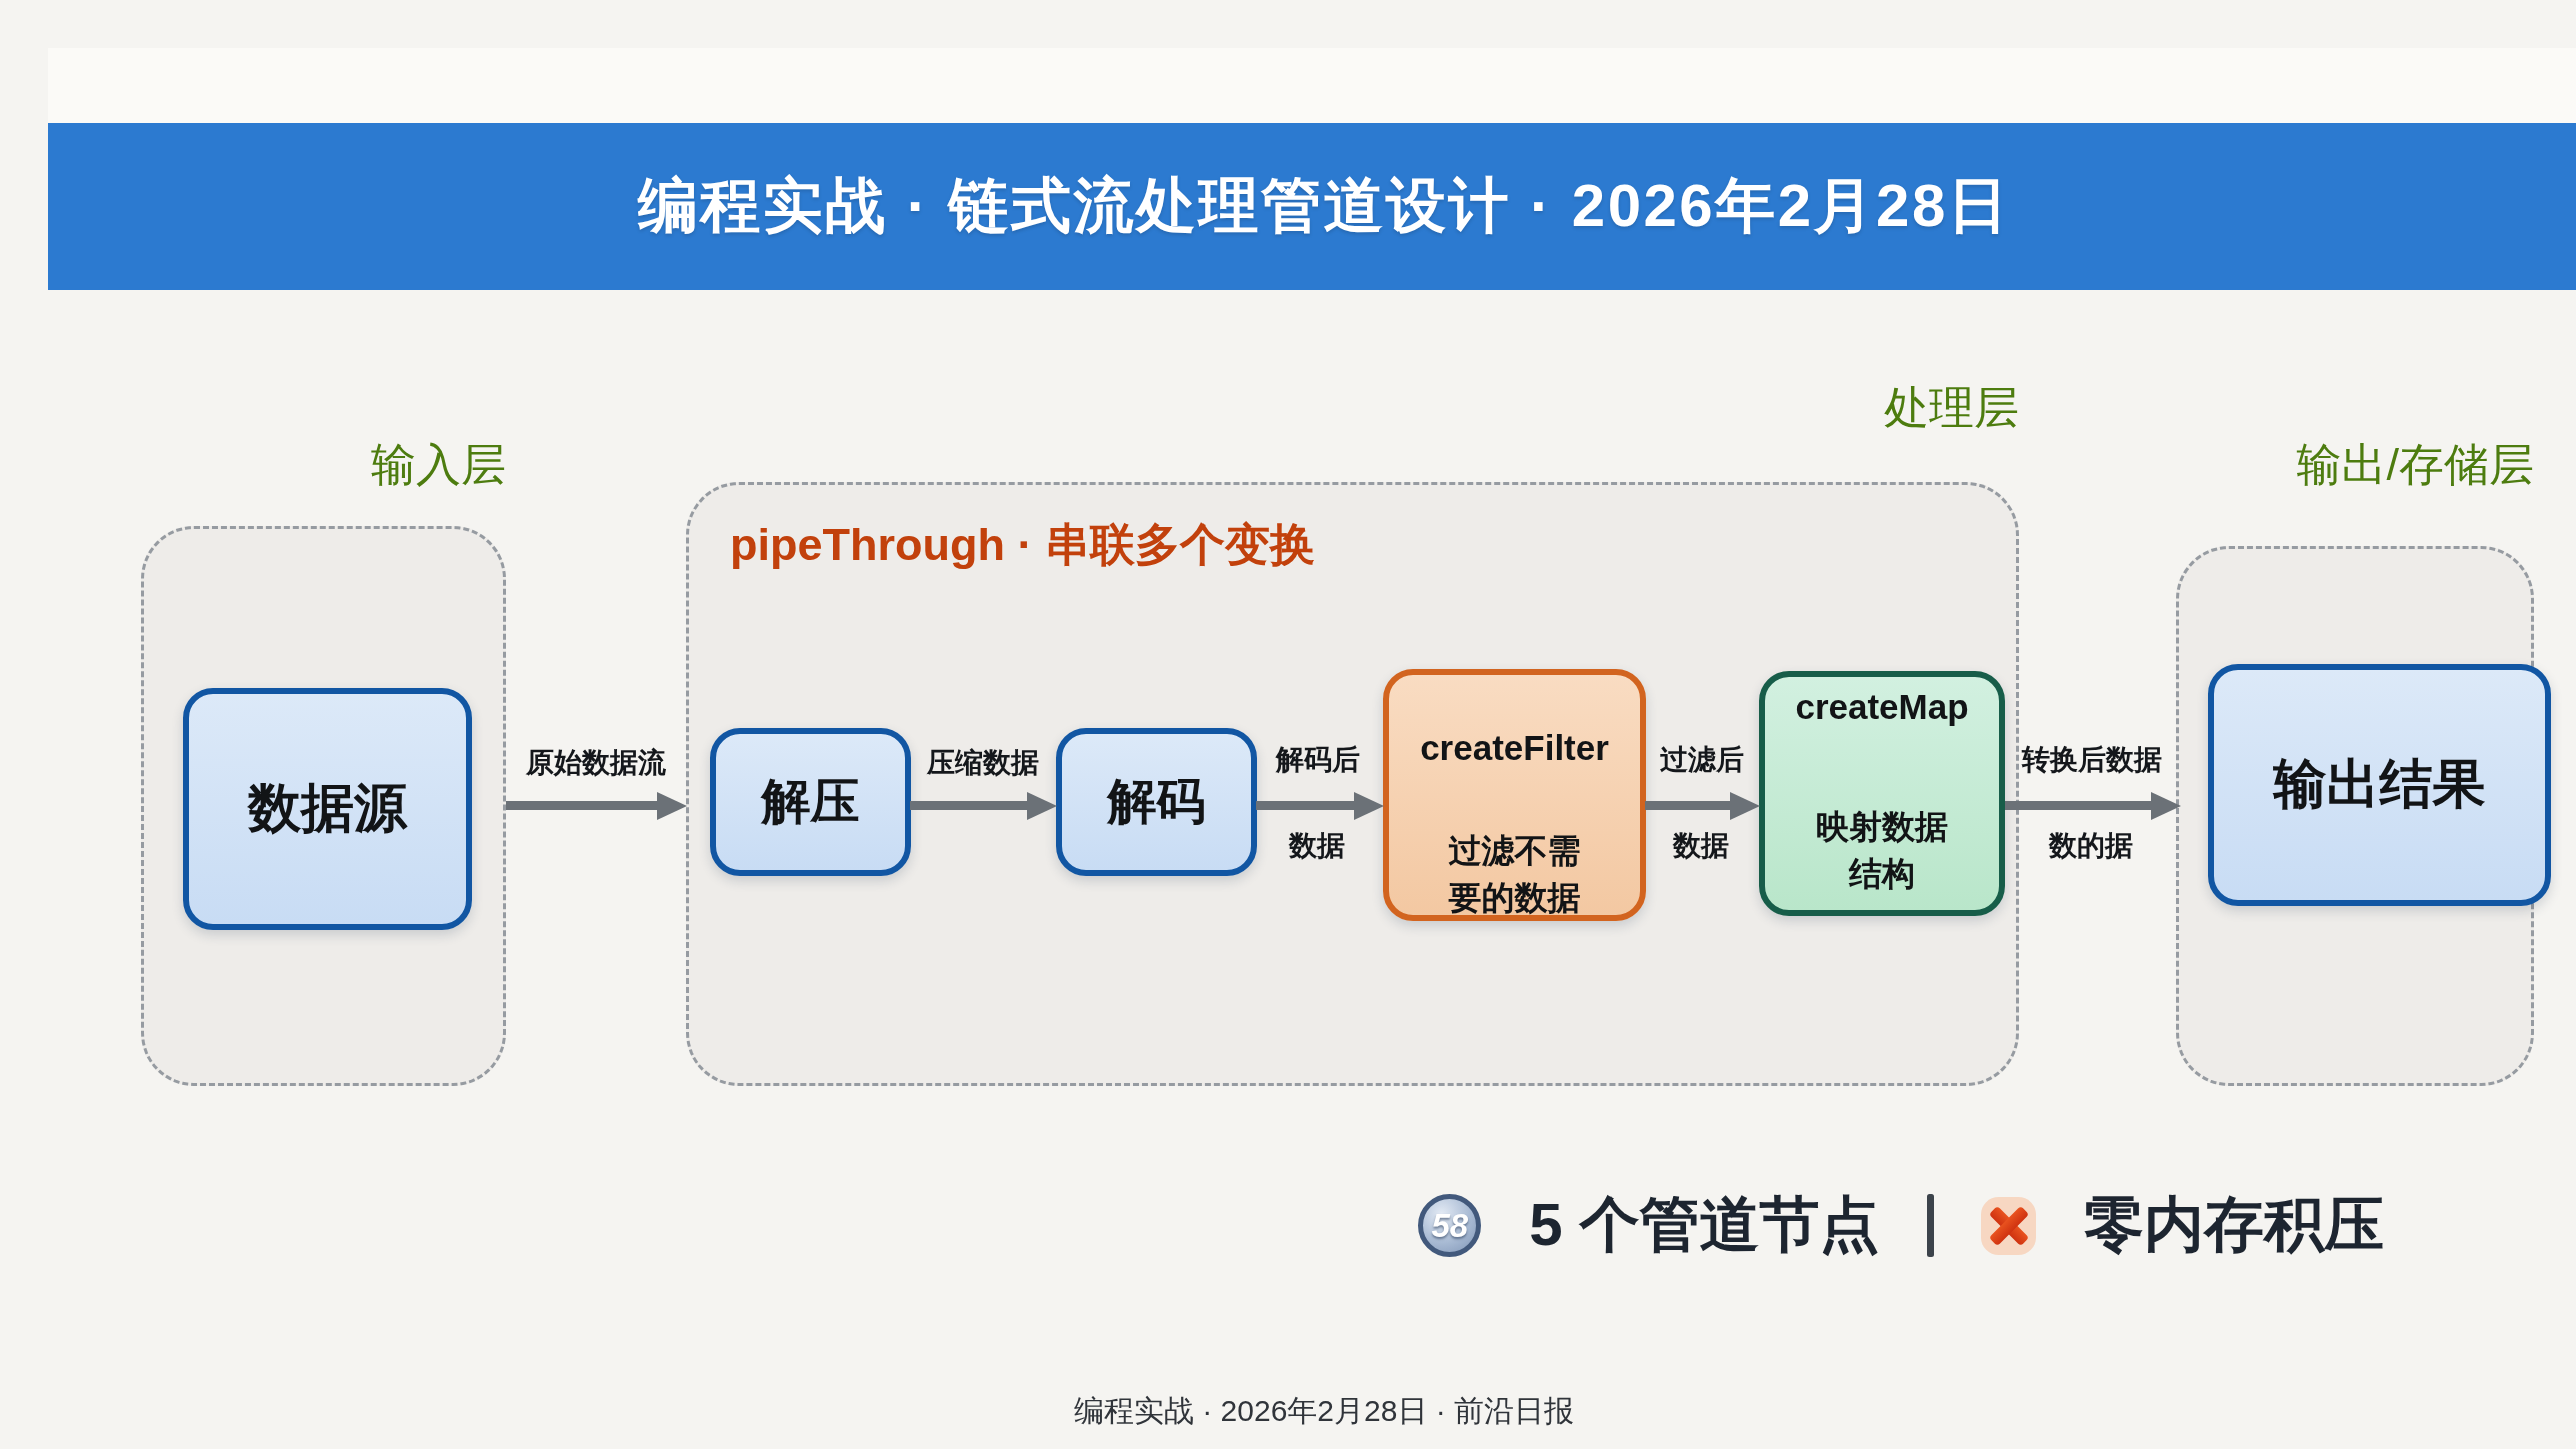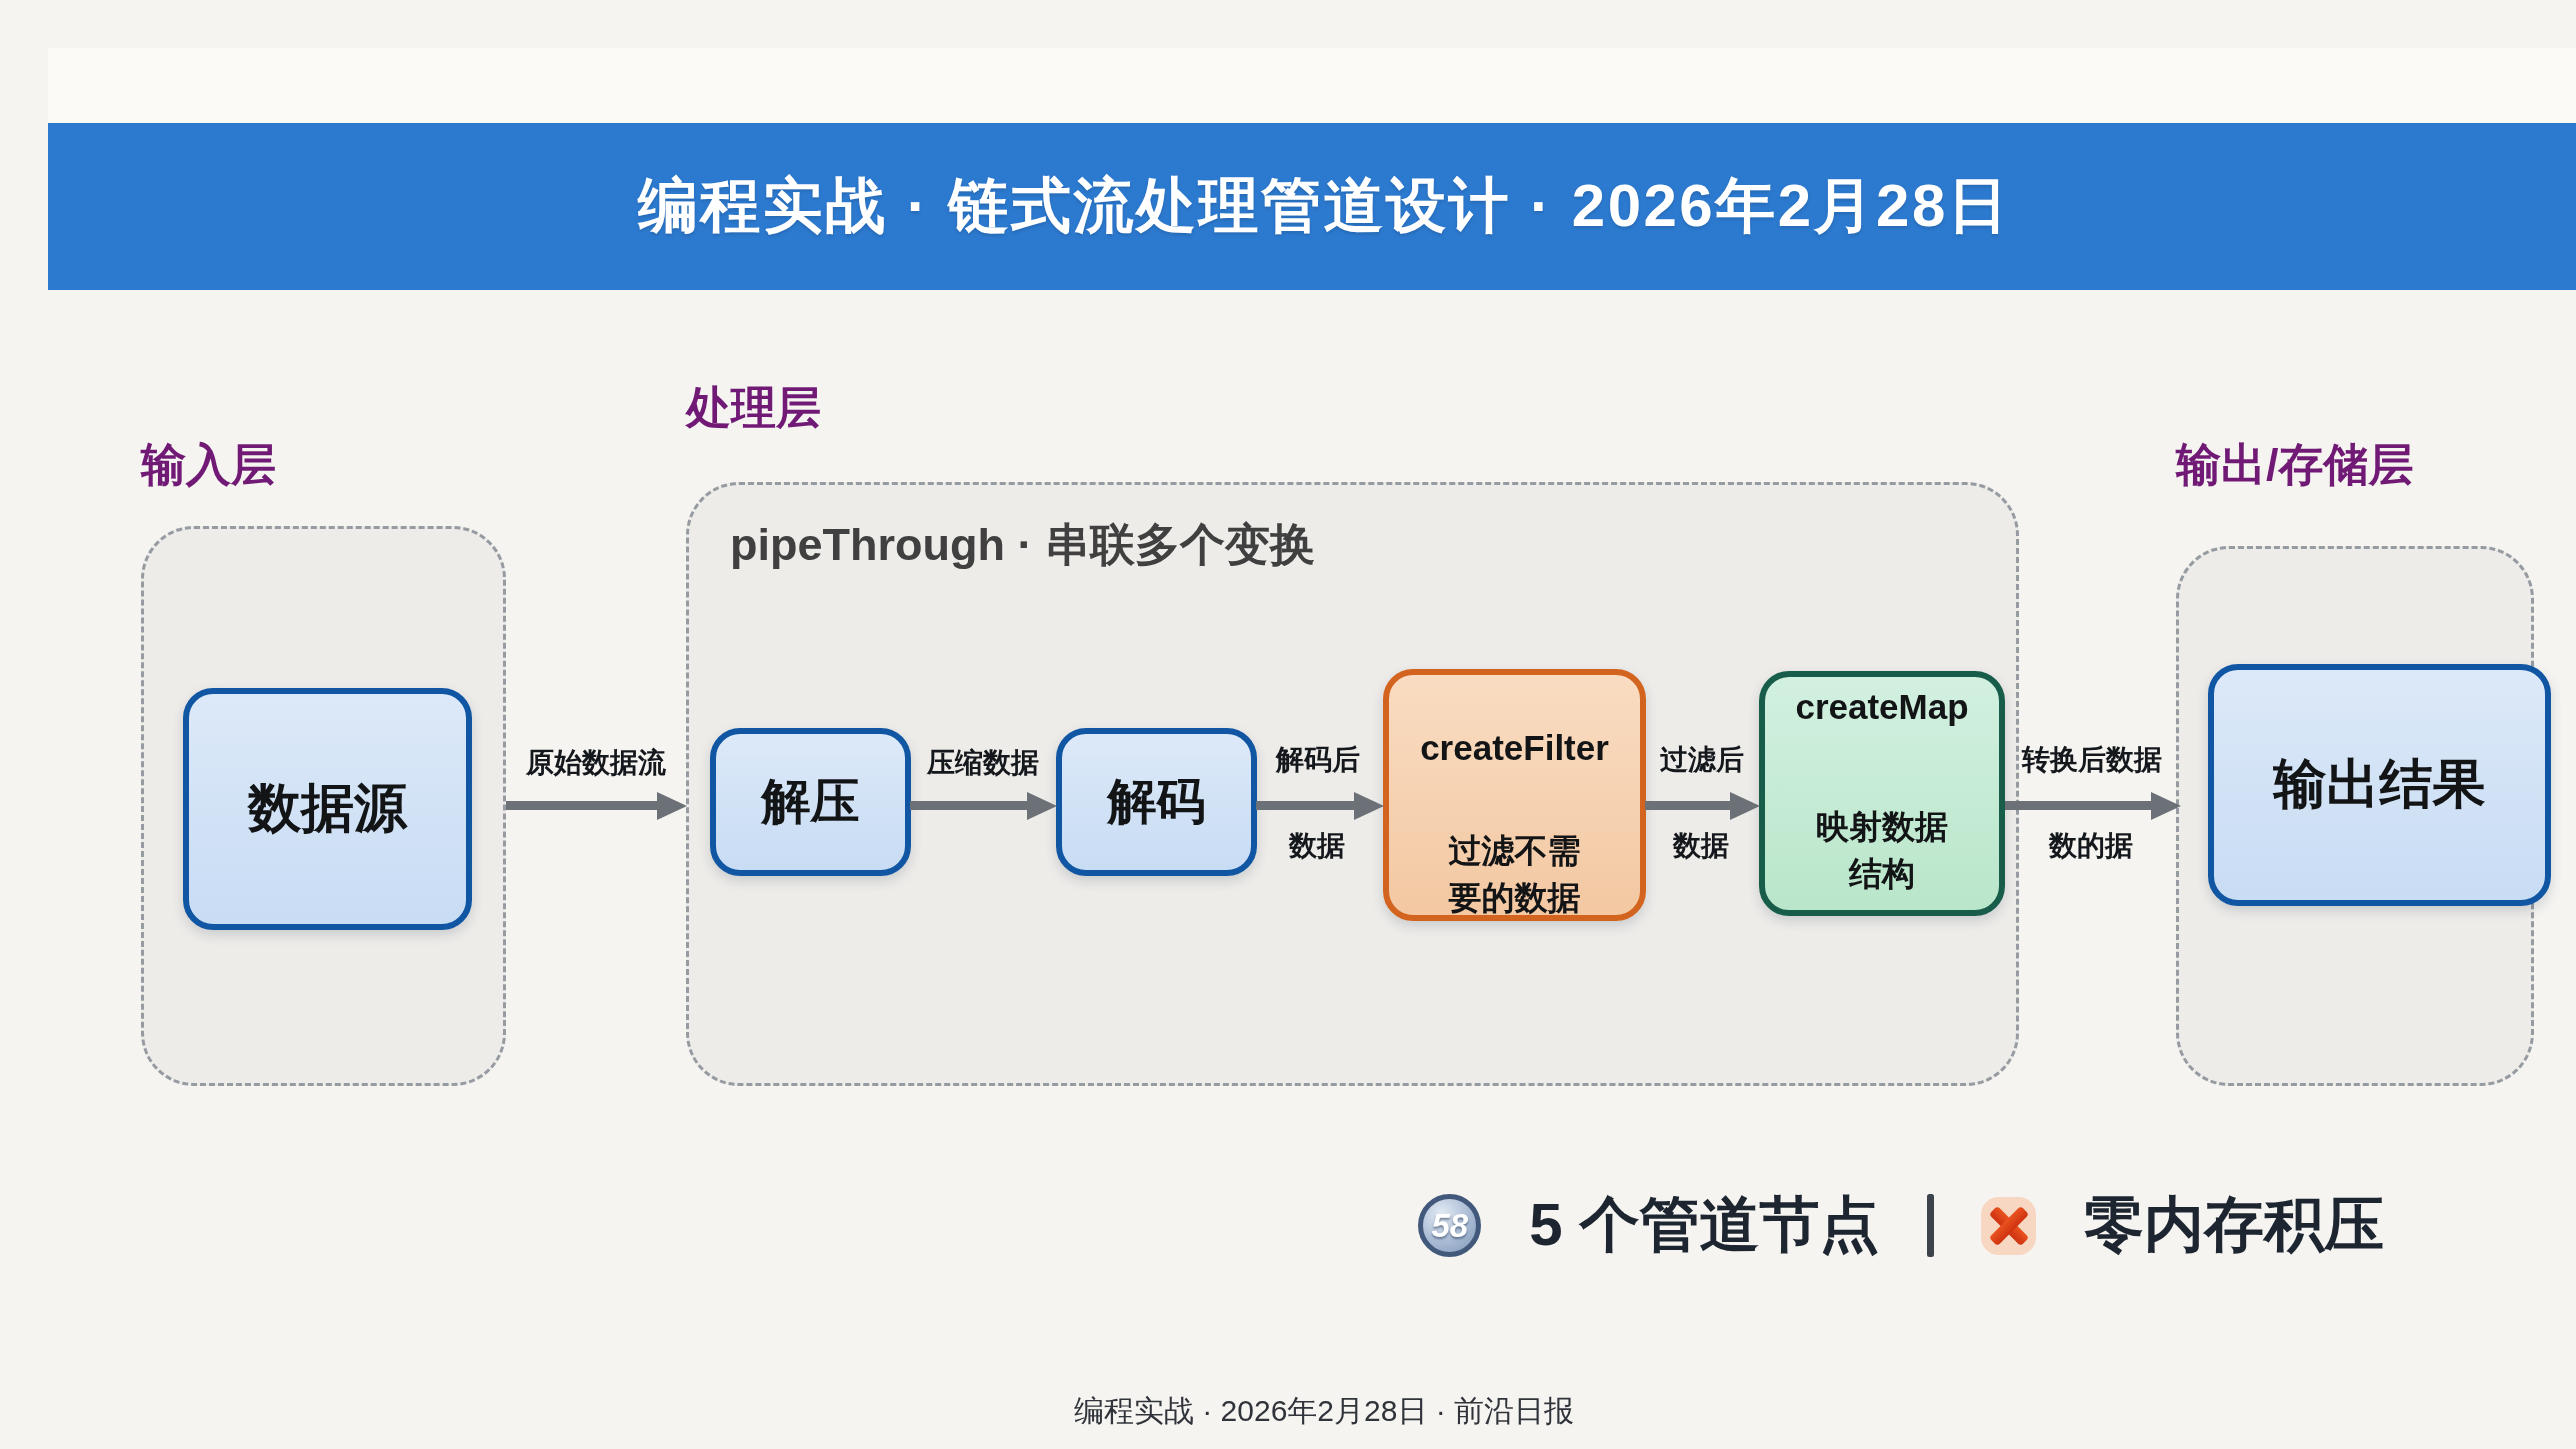--- a/index.html
+++ b/index.html
@@ -29,8 +29,8 @@
 
   
   .layer-label {
-    position:absolute; font-size:45px; font-weight:bold; color:#701a75;
-    text-align:left; white-space:nowrap;
+    position:absolute; font-size:45px; font-weight:normal; color:#4d7c0f;
+    text-align:right; white-space:nowrap;
   }
   .lbl-input   { left:93px;  top:387px; width:365px; }
   .lbl-process { left:638px; top:330px; width:1333px; }

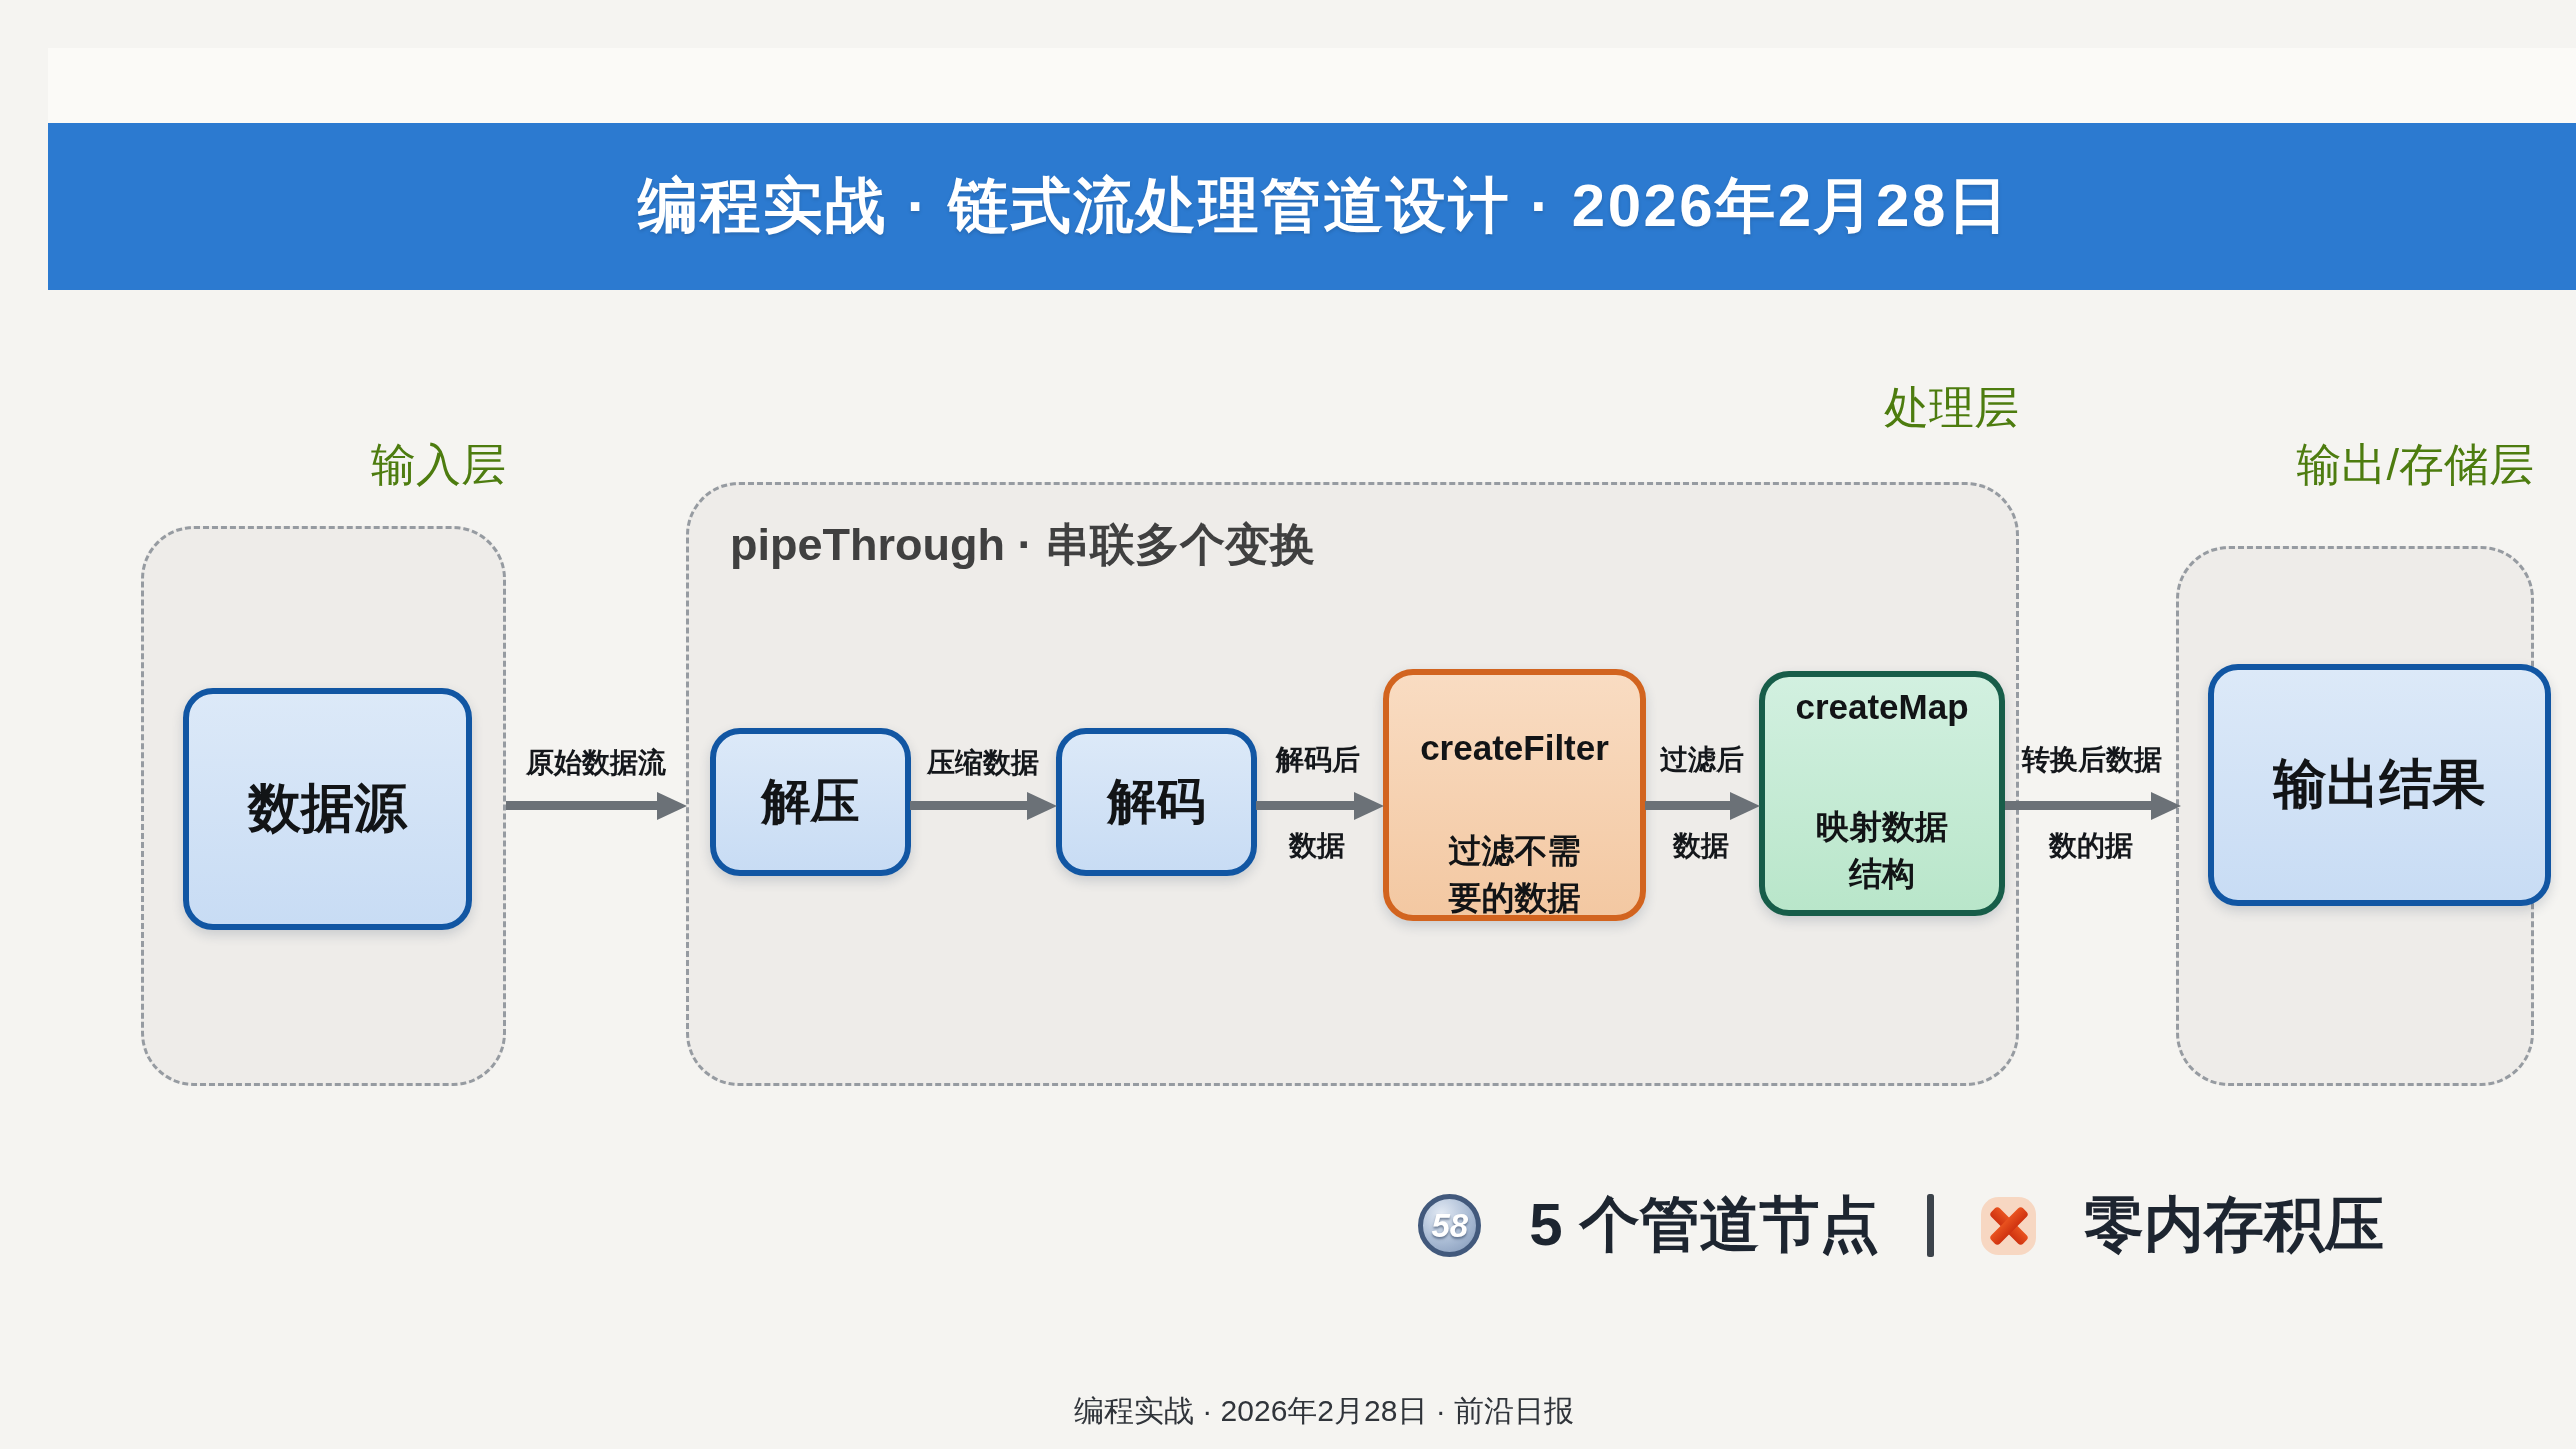--- a/index.html
+++ b/index.html
@@ -49,7 +49,7 @@
 
   .pipe-title {
     position:absolute; left:682px; top:467px;
-    font-size:45px; font-weight:bold; color:#404040; white-space:nowrap;
+    font-size:45px; font-weight:bold; color:#c2410c; white-space:nowrap;
   }
 
   

